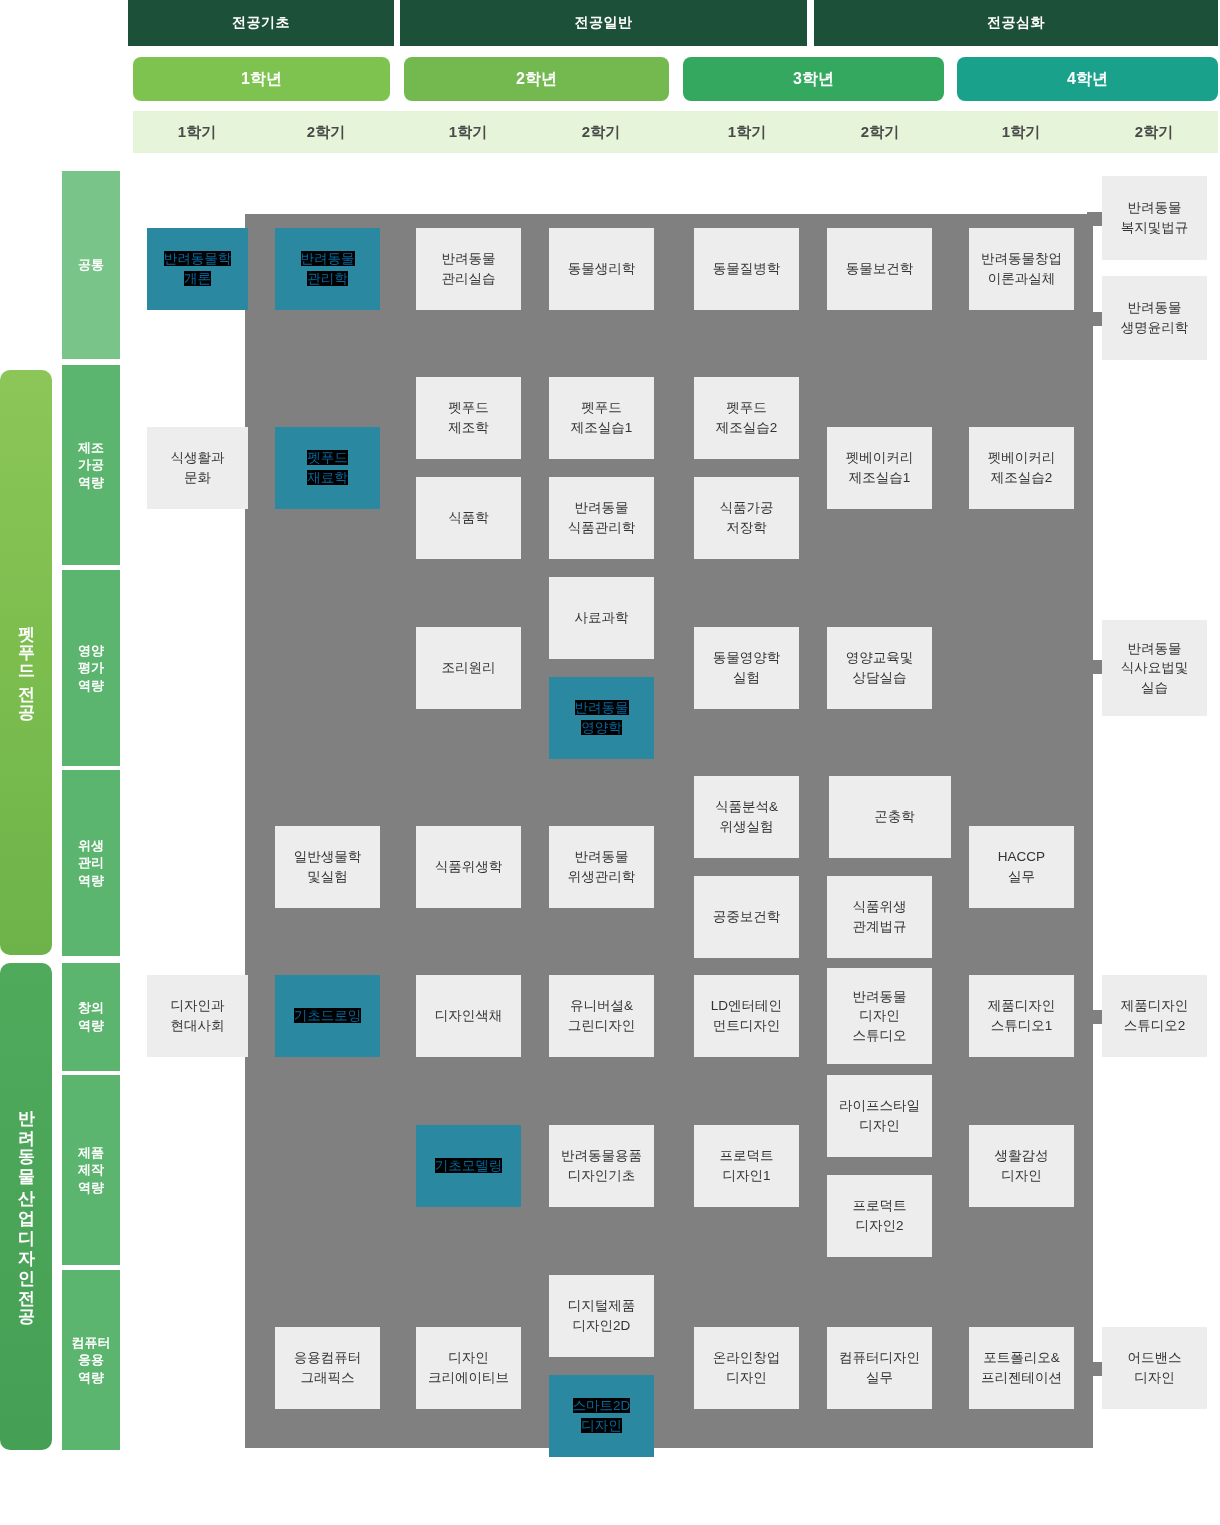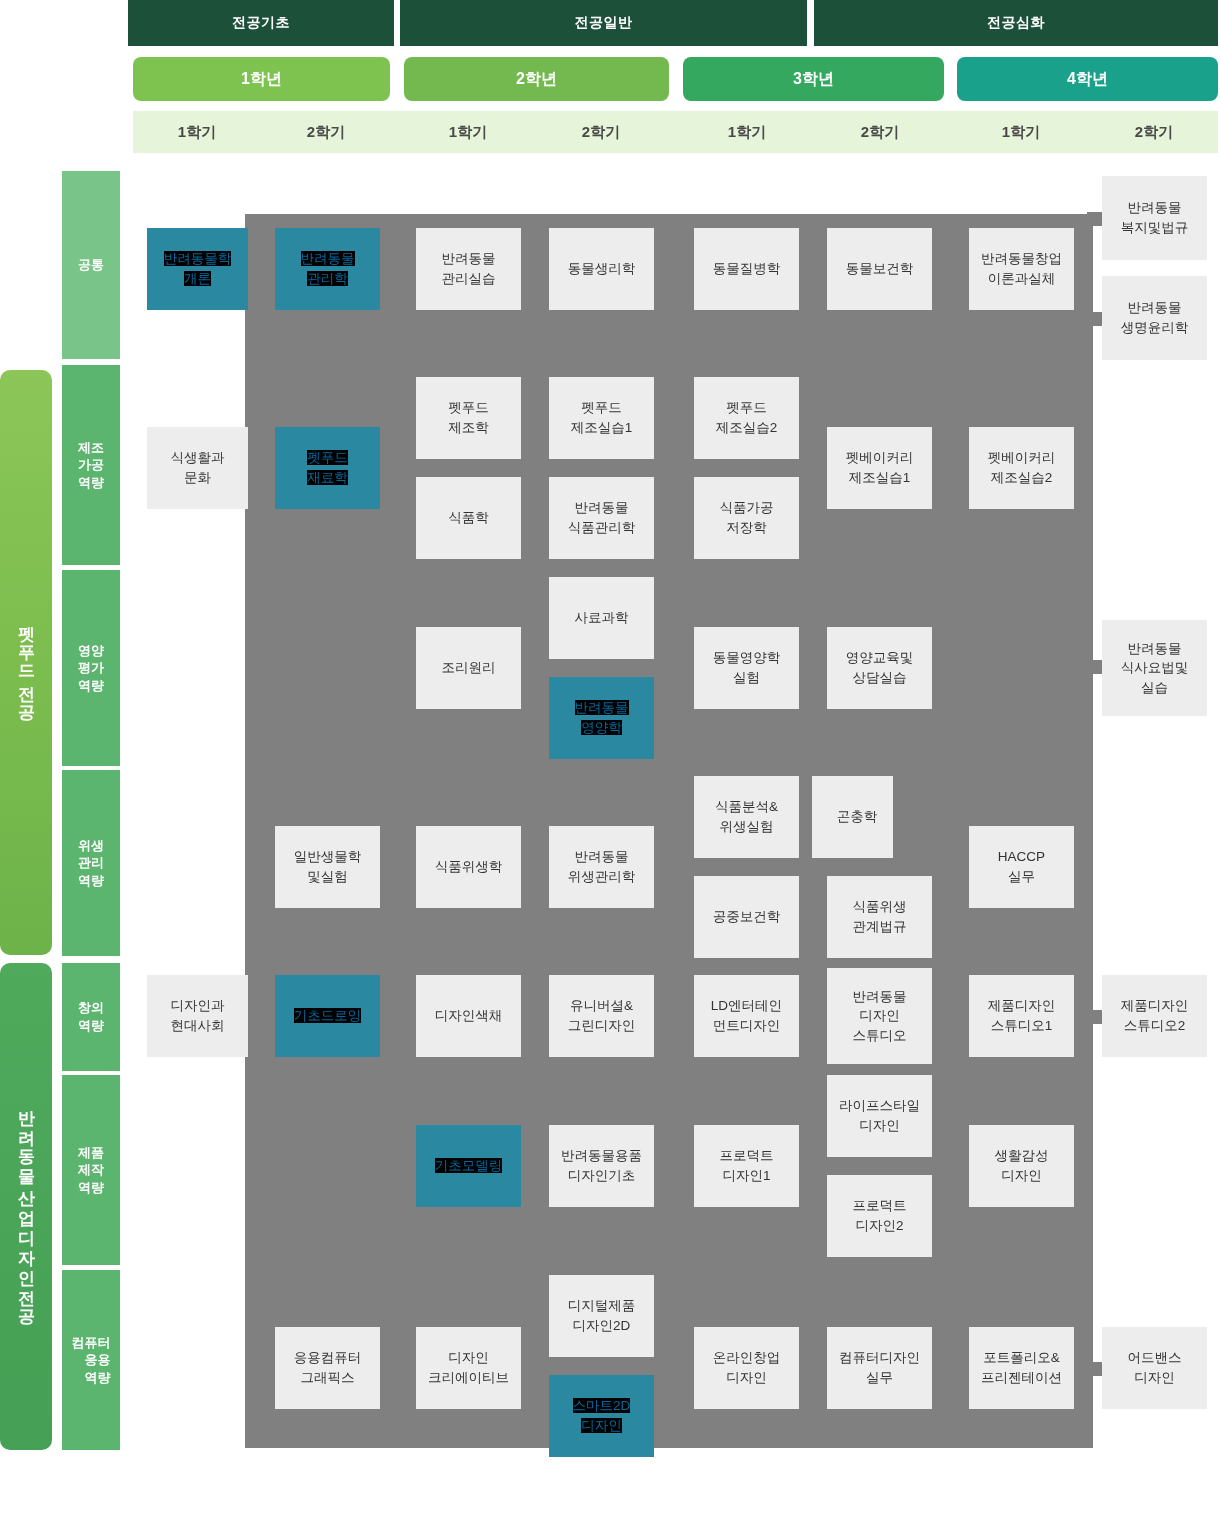--- a/index.html
+++ b/index.html
@@ -99,7 +99,7 @@
     display: flex;
     align-items: center;
     justify-content: center;
-    text-align: right;
+    text-align: center;
     line-height: 1.35;
   }
   .comp-common { background: #79c488; }

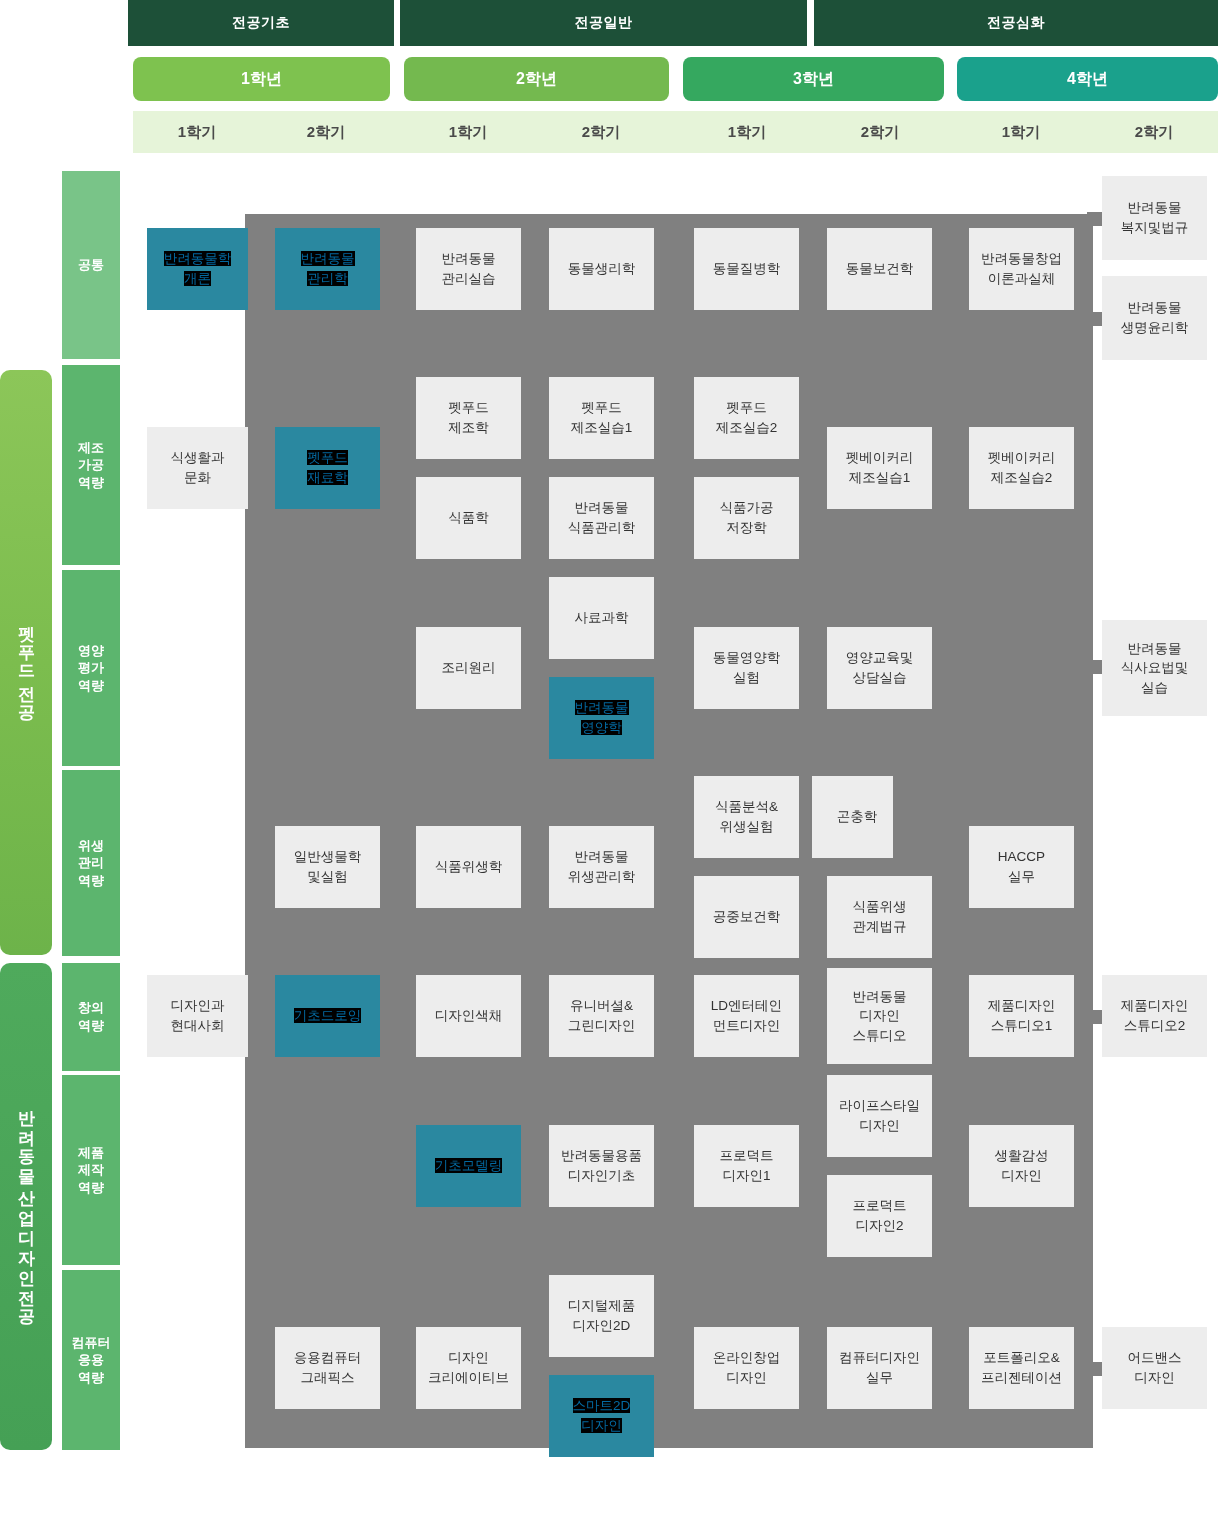--- a/index.html
+++ b/index.html
@@ -318,7 +318,7 @@
       <div class="course" style="left: 694px; top: 876px; width: 105px; height: 82px;">
         <div><span class="txt">공중보건학</span></div>
       </div>
-      <div class="course" style="left: 812px; top: 776px; width: 81px; height: 82px; padding-left: 12px;">
+      <div class="course" style="left: 829px; top: 776px; width: 122px; height: 82px; padding-left: 12px;">
         <div><span class="txt">곤충학</span></div>
       </div>
       <div class="course" style="left: 827px; top: 876px; width: 105px; height: 82px;">

